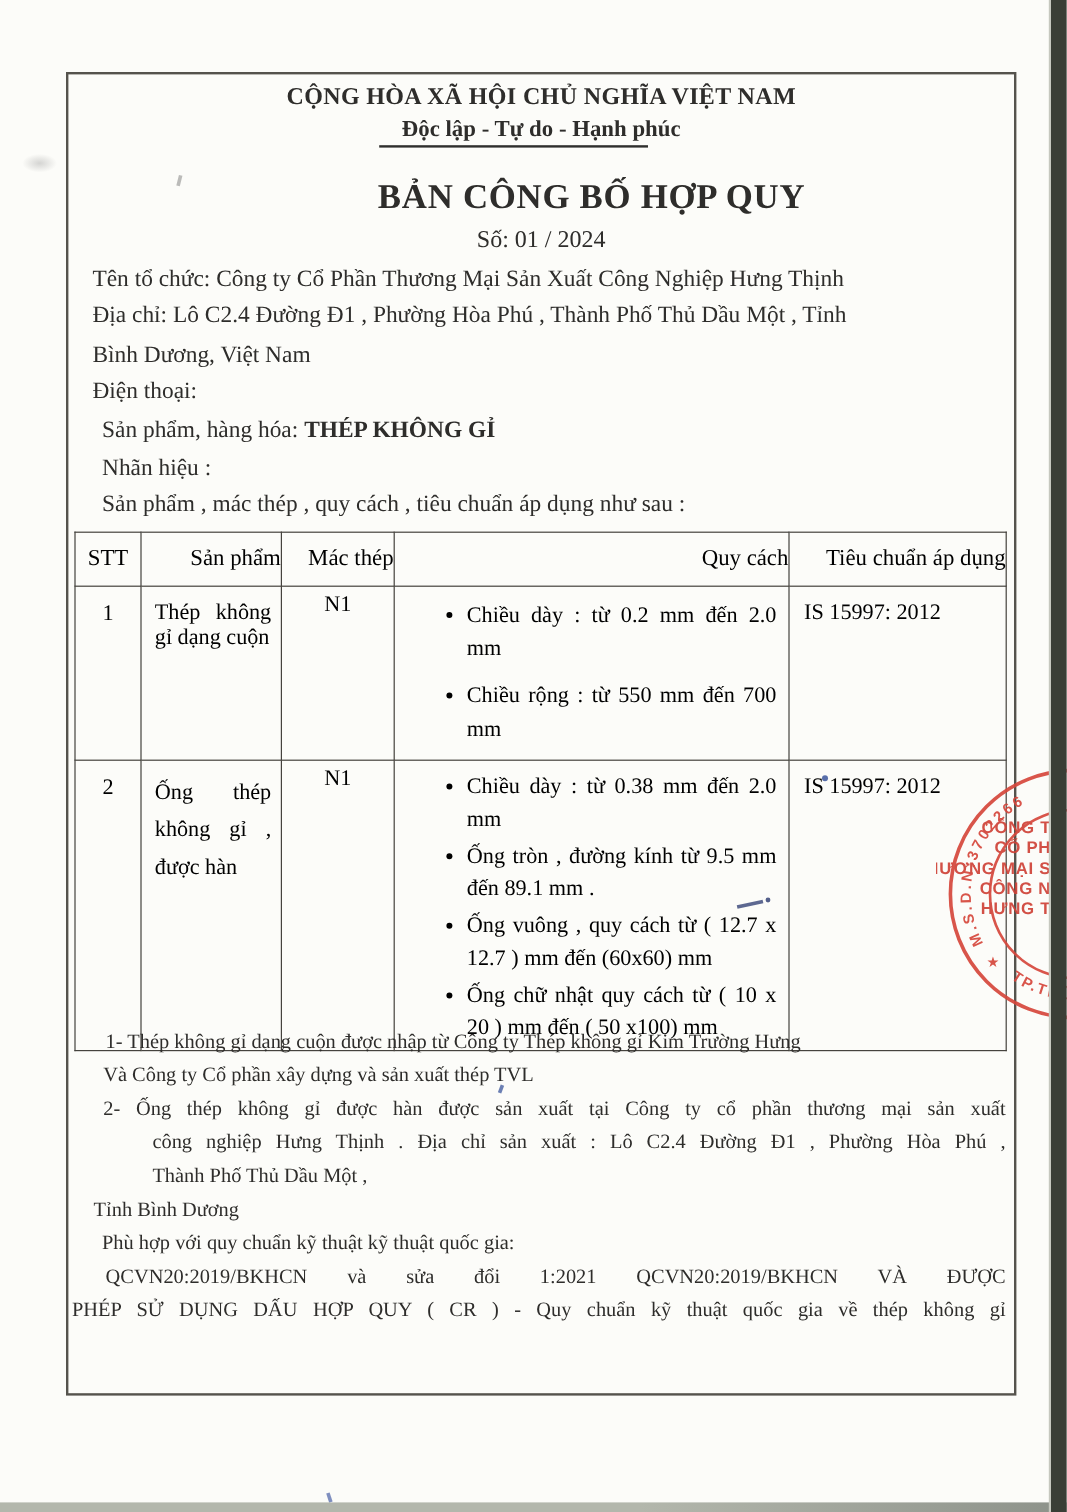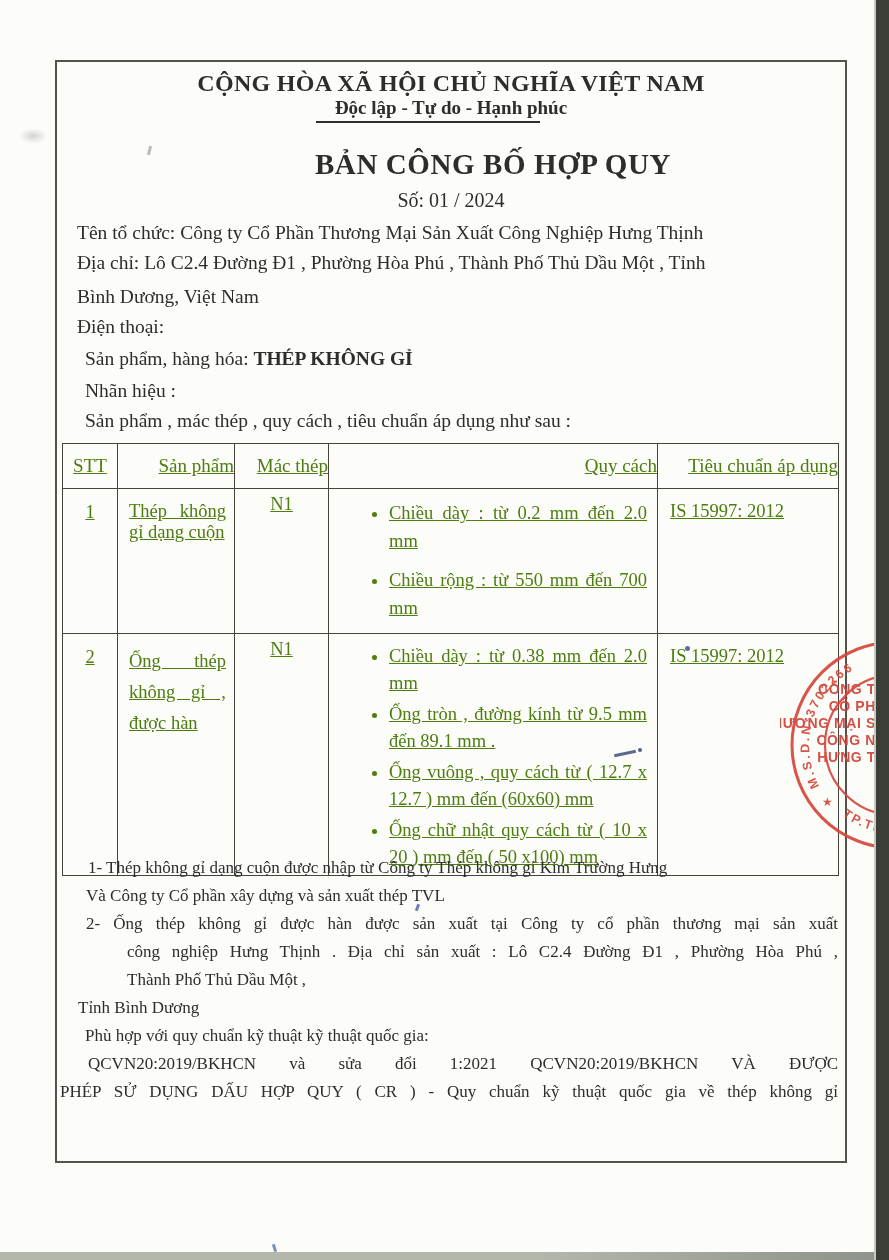--- a/index.html
+++ b/index.html
@@ -14,7 +14,7 @@
   .frame{left:55px;top:60px;width:788px;height:1099px;border:2px solid #55534d;background:transparent;}
   
   .centered{left:55px;width:792px;text-align:center;}
-  .natl-title{top:70px;font-size:24px;font-weight:bold;letter-spacing:.3px;}
+  .natl-title{top:70px;font-size:20px;font-weight:bold;letter-spacing:.3px;}
   .motto{top:97px;font-size:19px;font-weight:bold;}
   .motto-underline{left:316px;top:119px;width:224px;height:2px;border-bottom:2.5px solid #2f2f2d;}
   .doc-title{top:148px;font-size:29px;font-weight:bold;letter-spacing:.6px;padding-left:42px;}

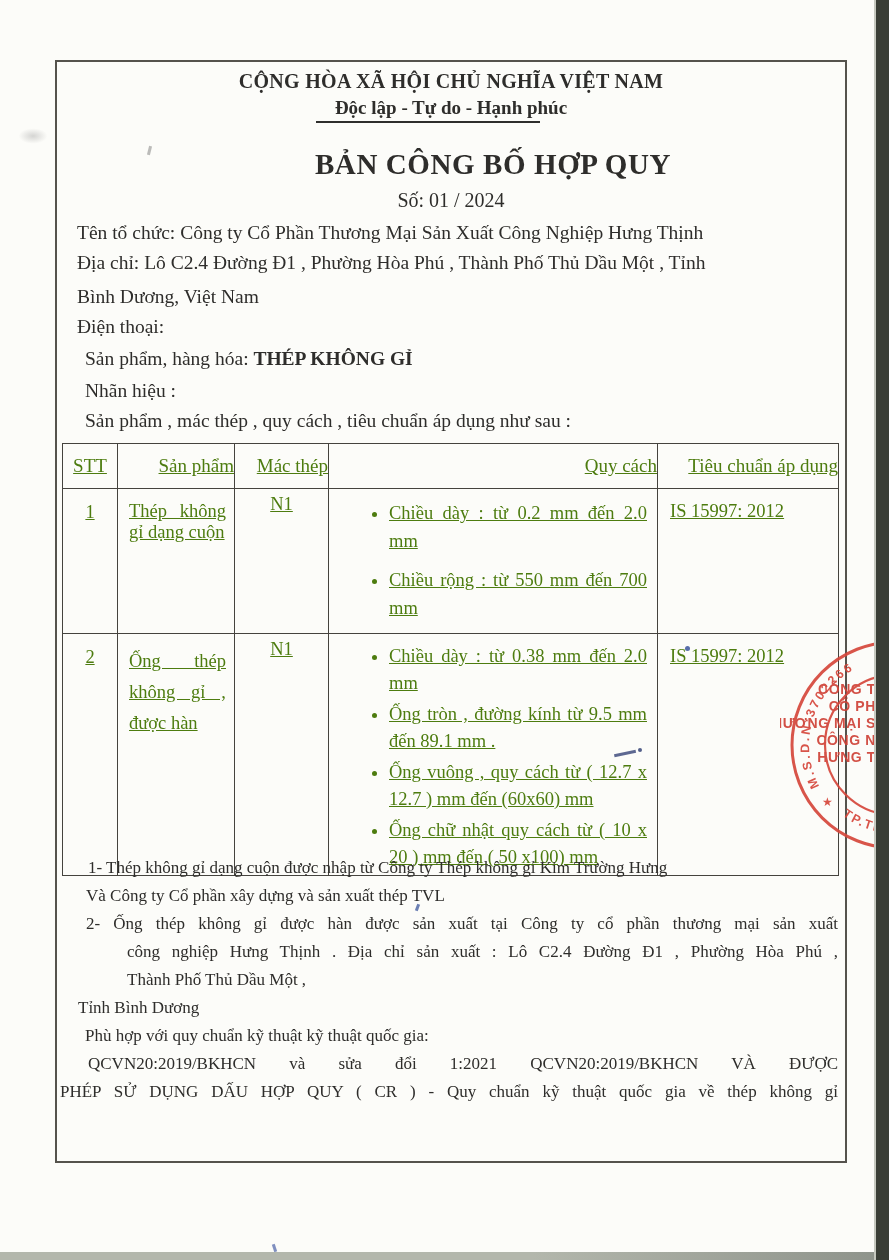--- a/index.html
+++ b/index.html
@@ -33,7 +33,7 @@
   table.doc-table{
     position:absolute;left:62px;top:443px;width:776px;
     border-collapse:collapse;table-layout:fixed;
-    font-size:18.5px;color:#4d7c0f;text-decoration:underline;
+    font-size:18.5px;color:#000000;
   }
   .doc-table th,.doc-table td{border:1.6px solid #45433e;vertical-align:top;font-weight:normal;}
   .doc-table thead tr{height:45px;}

